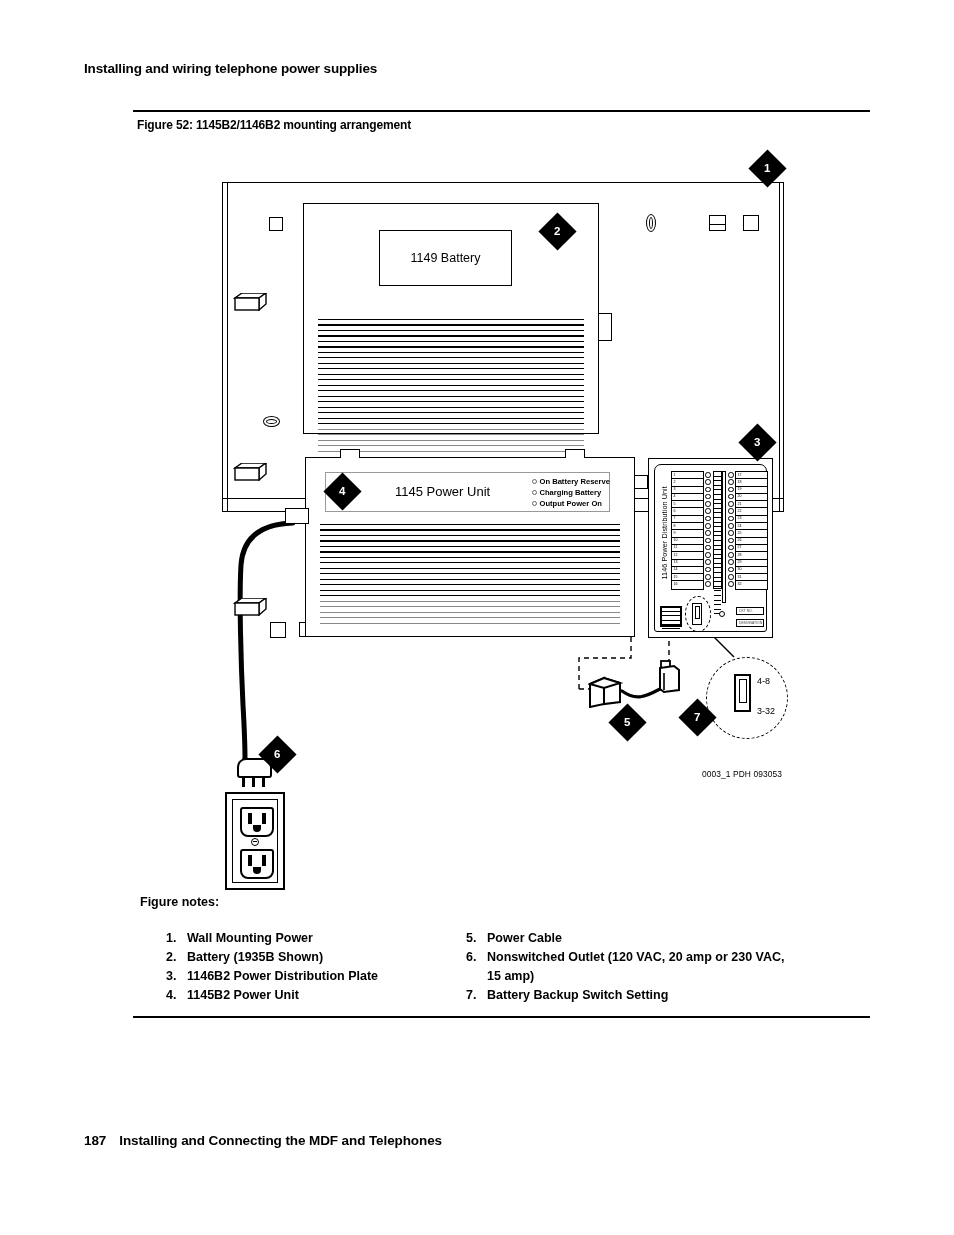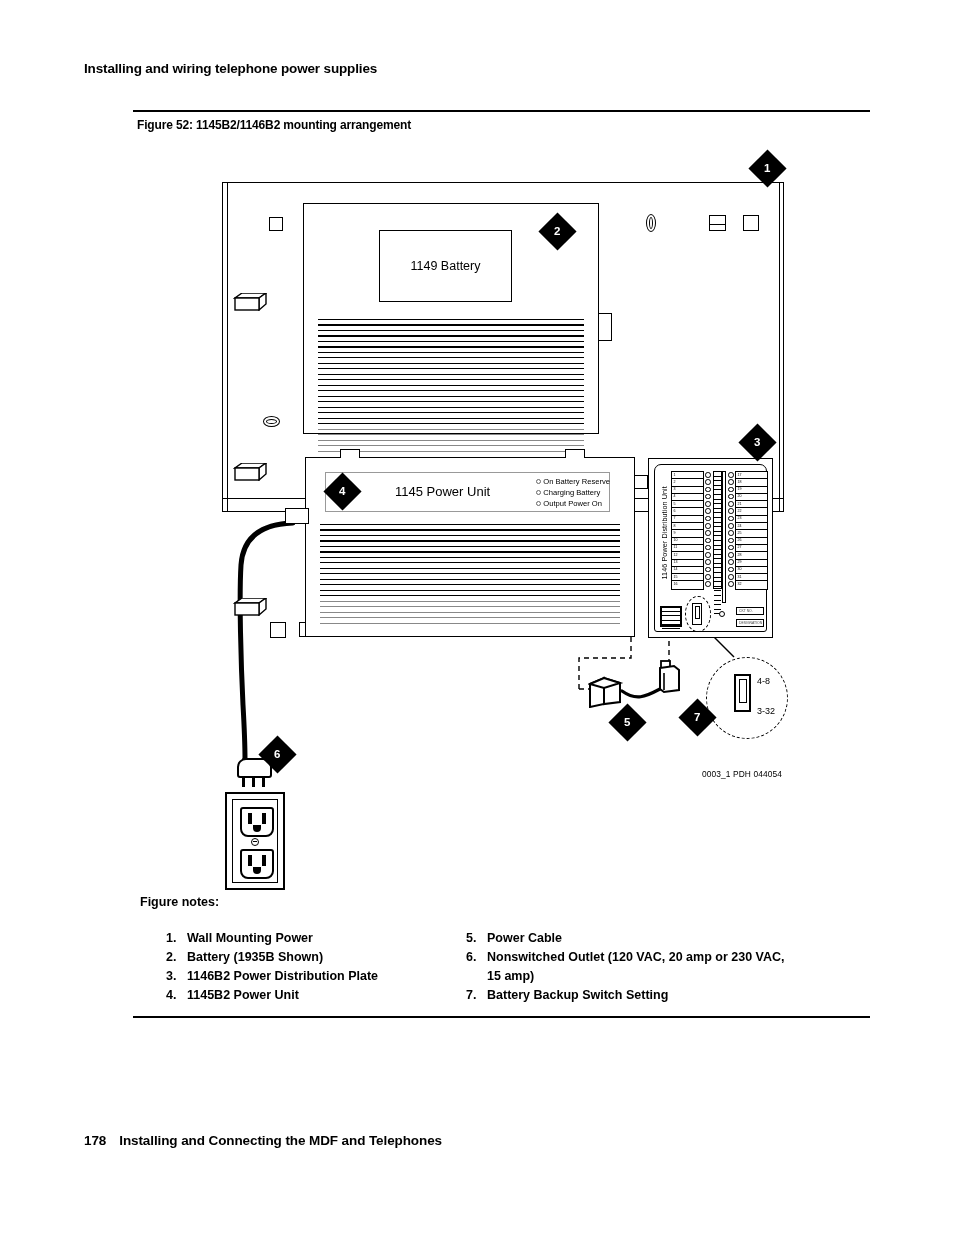--- a/index.html
+++ b/index.html
@@ -150,7 +150,7 @@
     left: 75px;
     top: 26px;
     width: 133px;
-    height: 72px;
+    height: 56px;
     border: 1.3px solid #000;
     background: #fff;
     box-sizing: border-box;

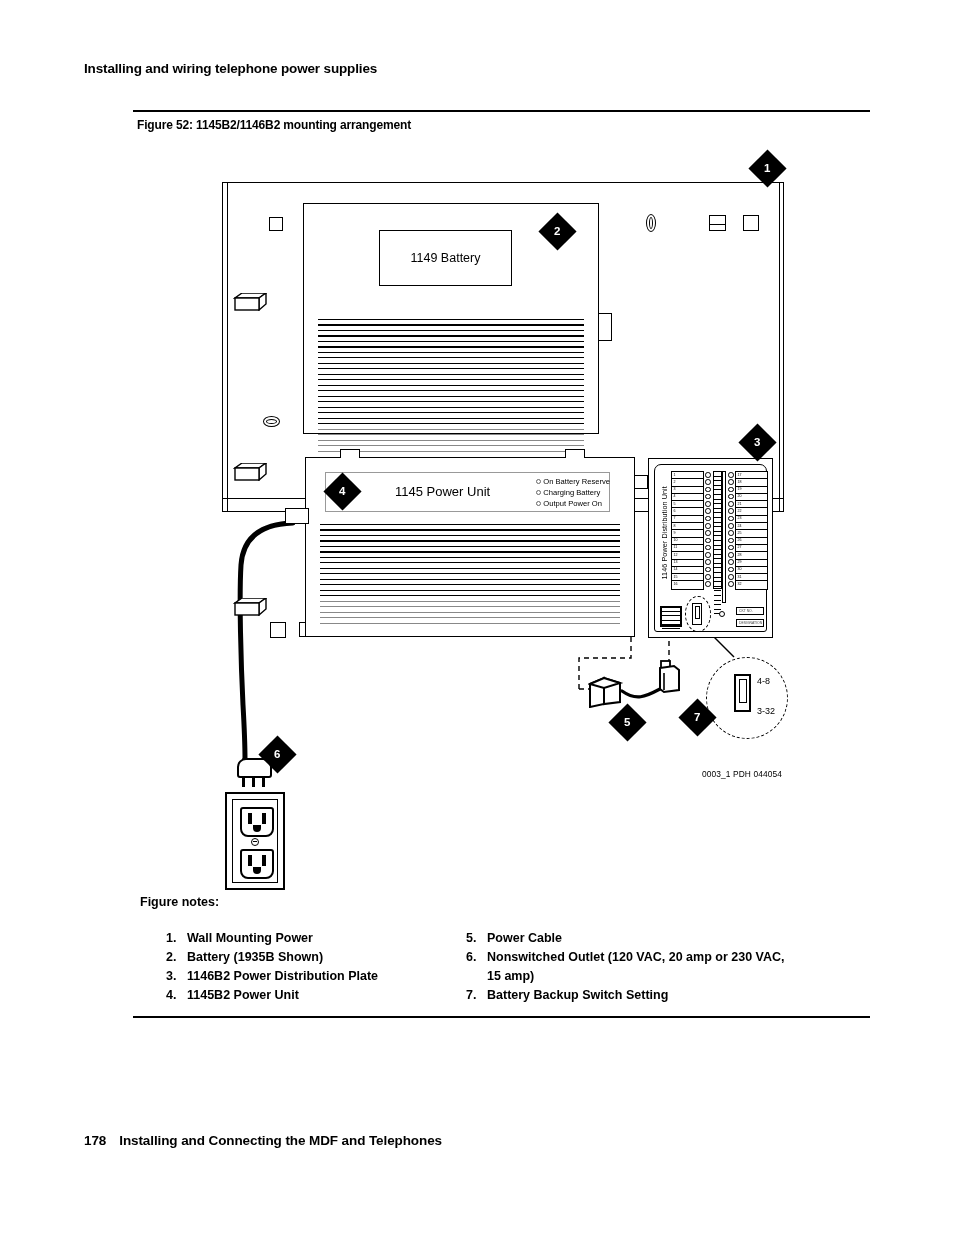--- a/index.html
+++ b/index.html
@@ -217,6 +217,7 @@
     top: 3px;
     font-size: 7.6px;
     line-height: 11.2px;
+    font-weight: bold;
   }
   .leds .led-row { white-space: nowrap; }
   .led-dot {

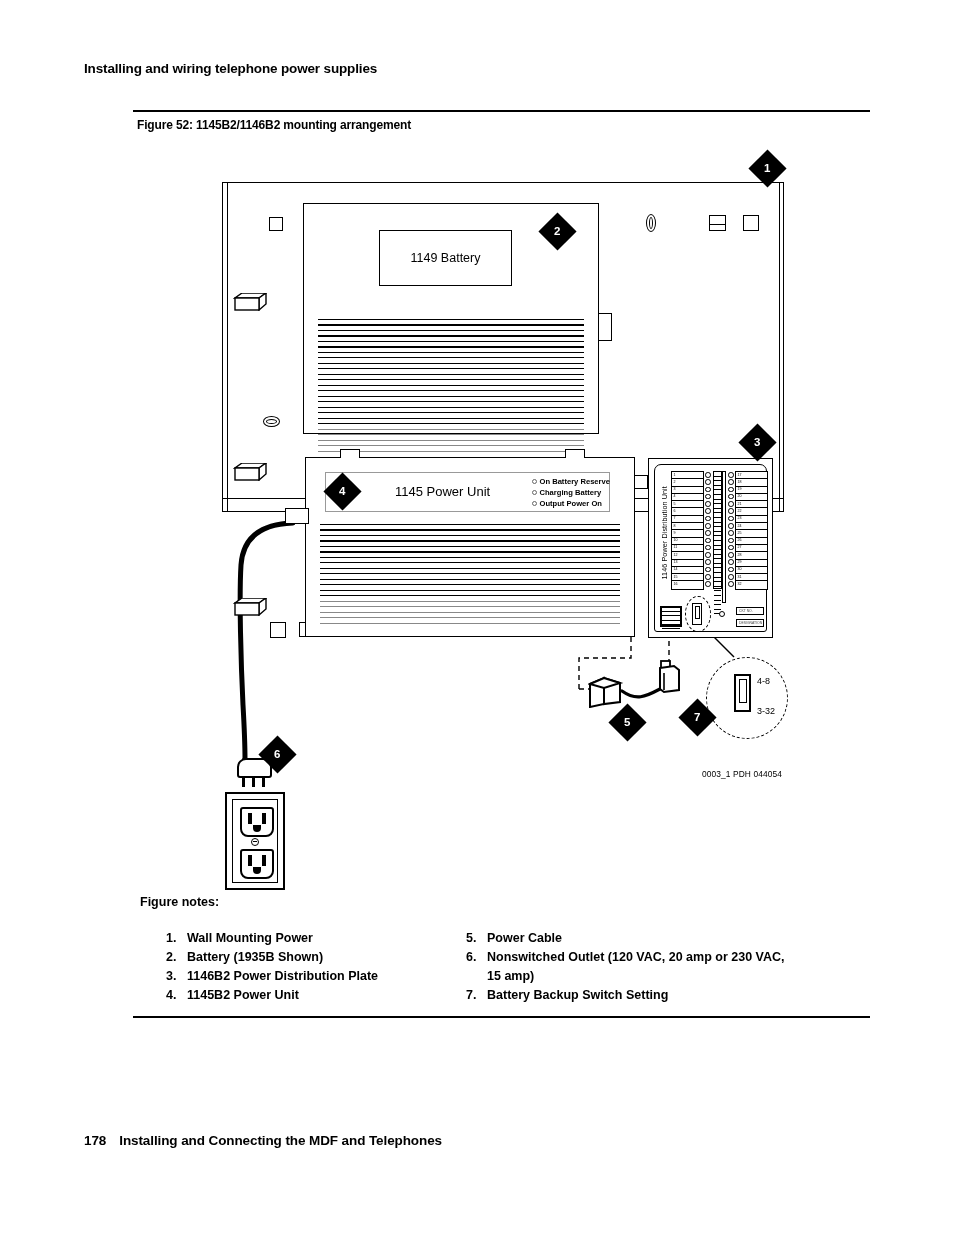--- a/index.html
+++ b/index.html
@@ -984,7 +984,7 @@
     <span>7</span>
   </div>
 
-  <div class="drawing-id">0003_1 PDH 044054</div>
+  <div class="drawing-id">0003_1 PDH 093053</div>
 </div>
 
 <div class="notes-title">Figure notes:</div>

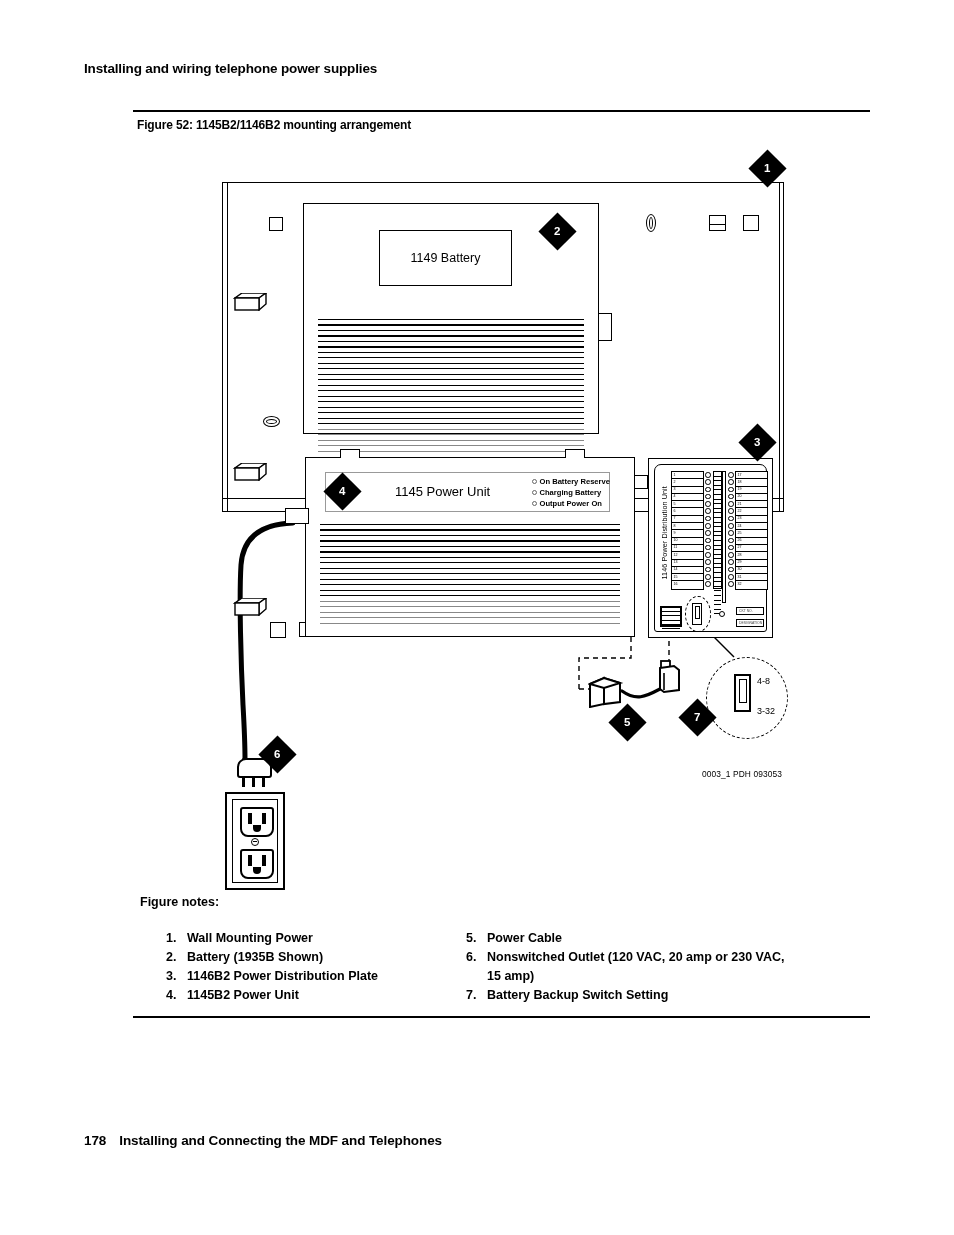--- a/index.html
+++ b/index.html
@@ -1003,7 +1003,7 @@
 <div class="fig-rule-bottom"></div>
 
 <div class="footer">
-  <span class="pg">178</span><span>Installing and Connecting the MDF and Telephones</span>
+  <span class="pg">187</span><span>Installing and Connecting the MDF and Telephones</span>
 </div>
 
 </body></html>

